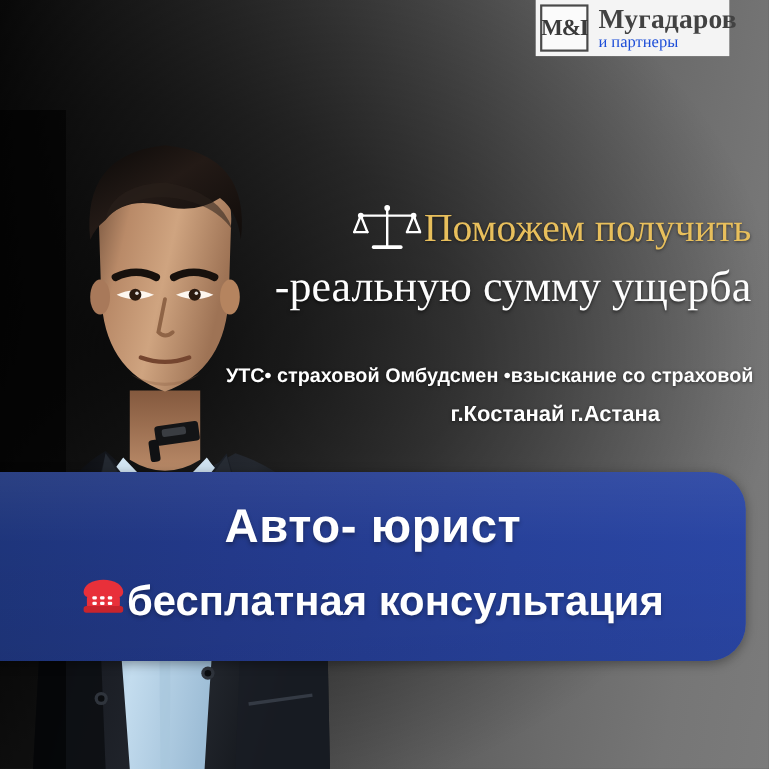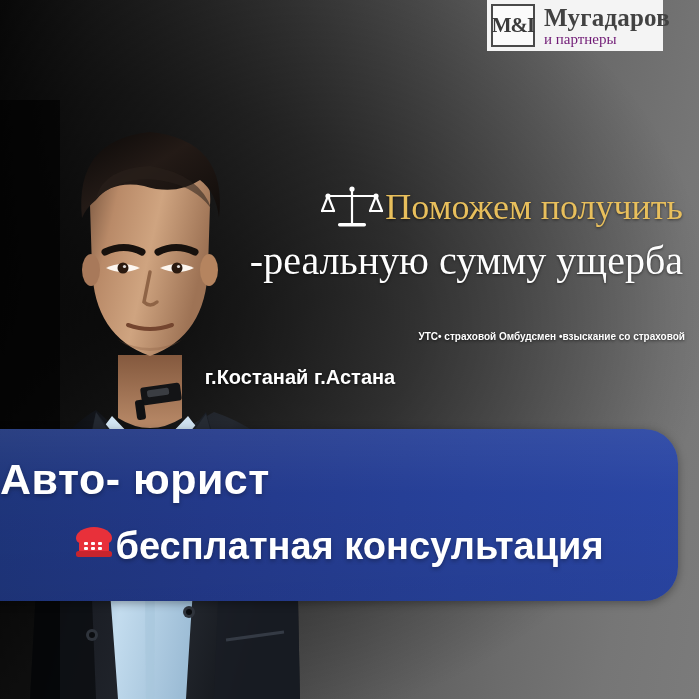--- a/index.html
+++ b/index.html
@@ -98,7 +98,7 @@
   .logo-sub {
     font-family: "Liberation Serif", serif;
     font-size: 15px;
-    color: #701a75;
+    color: #1d4ed8;
     margin-top: 2px;
     white-space: nowrap;
   }

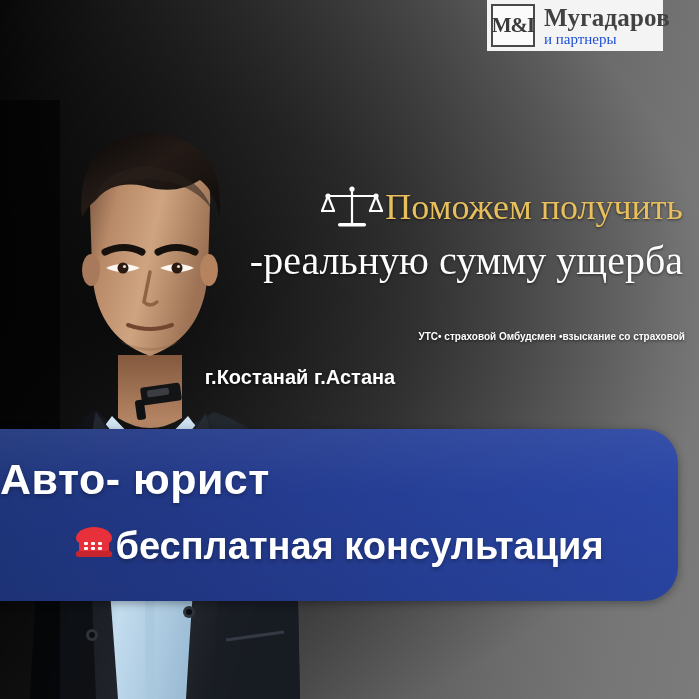--- a/index.html
+++ b/index.html
@@ -147,7 +147,7 @@
     text-align: right;
     padding-right: 7px;
     box-sizing: border-box;
-    font-size: 10px;
+    font-size: 18px;
     font-weight: bold;
     color: #ffffff;
     white-space: nowrap;

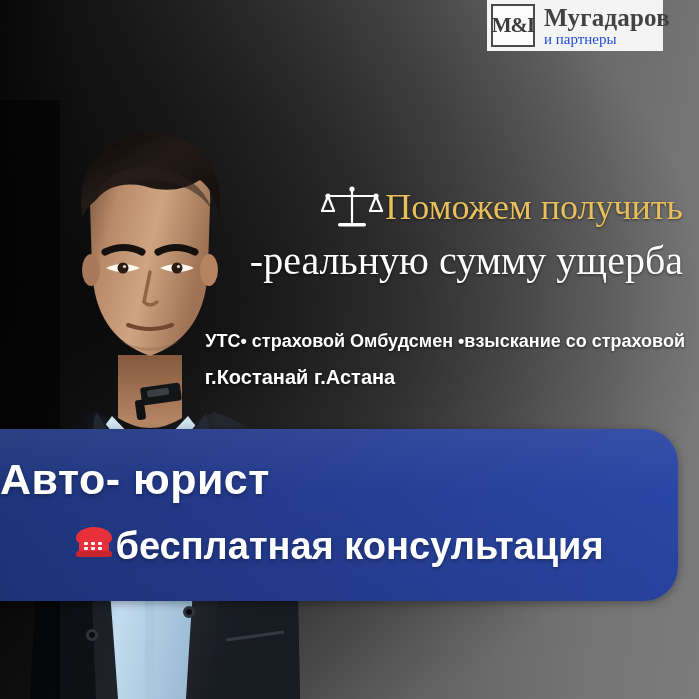--- a/index.html
+++ b/index.html
@@ -158,7 +158,7 @@
     left: 0;
     top: 366px;
     width: 600px;
-    text-align: center;
+    text-align: right;
     box-sizing: border-box;
     font-size: 20px;
     font-weight: bold;

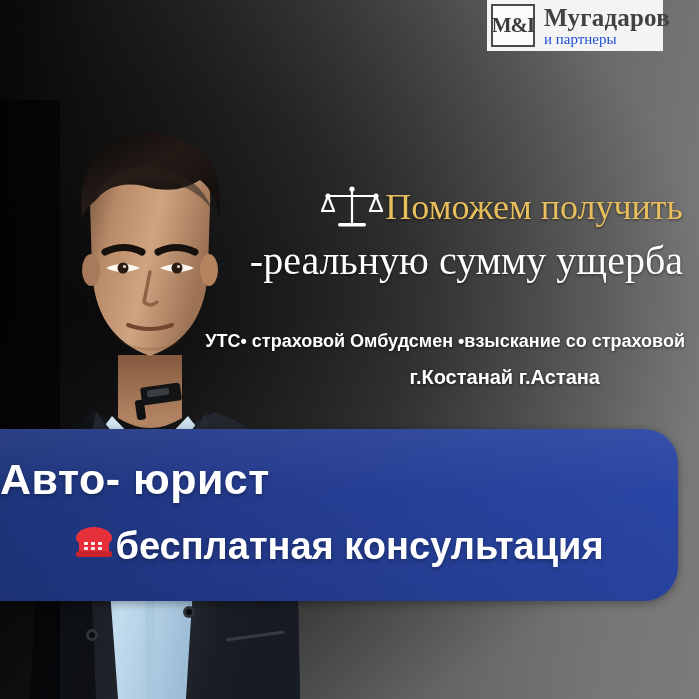--- a/index.html
+++ b/index.html
@@ -199,6 +199,7 @@
     left: 0;
     right: 0;
     top: 26px;
+    text-align: center;
     font-size: 43px;
     font-weight: bold;
     color: #ffffff;

